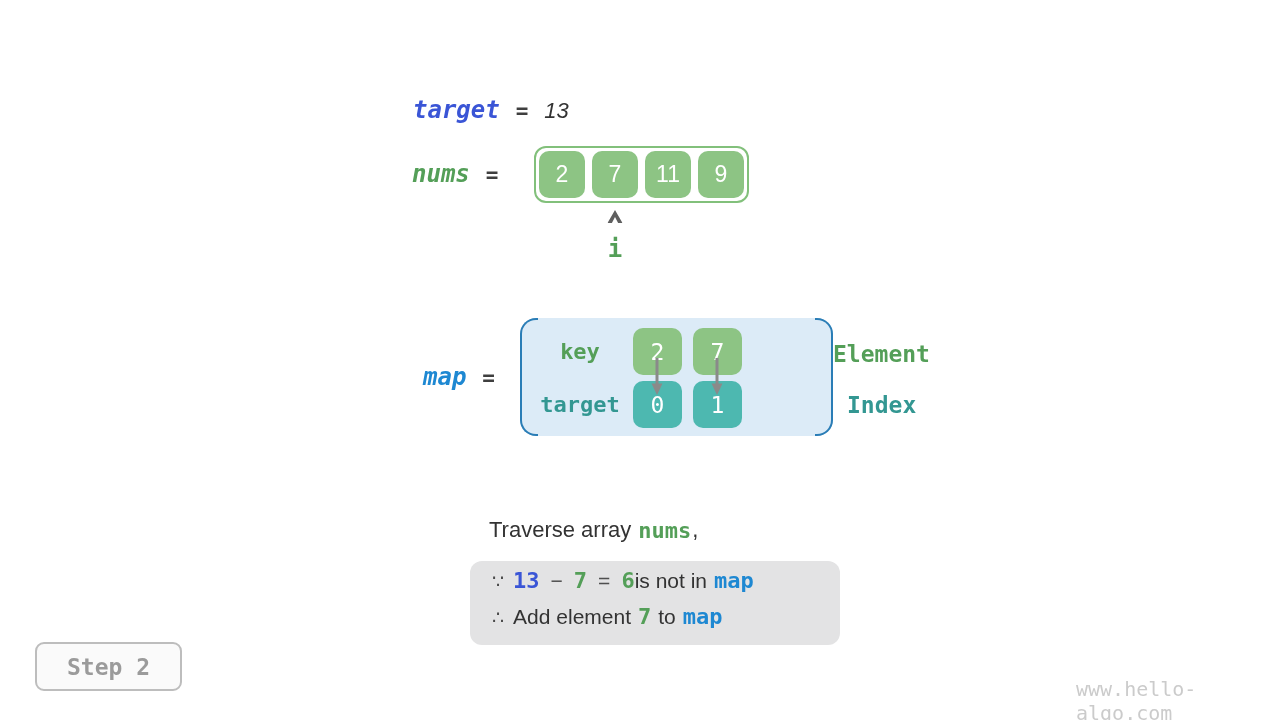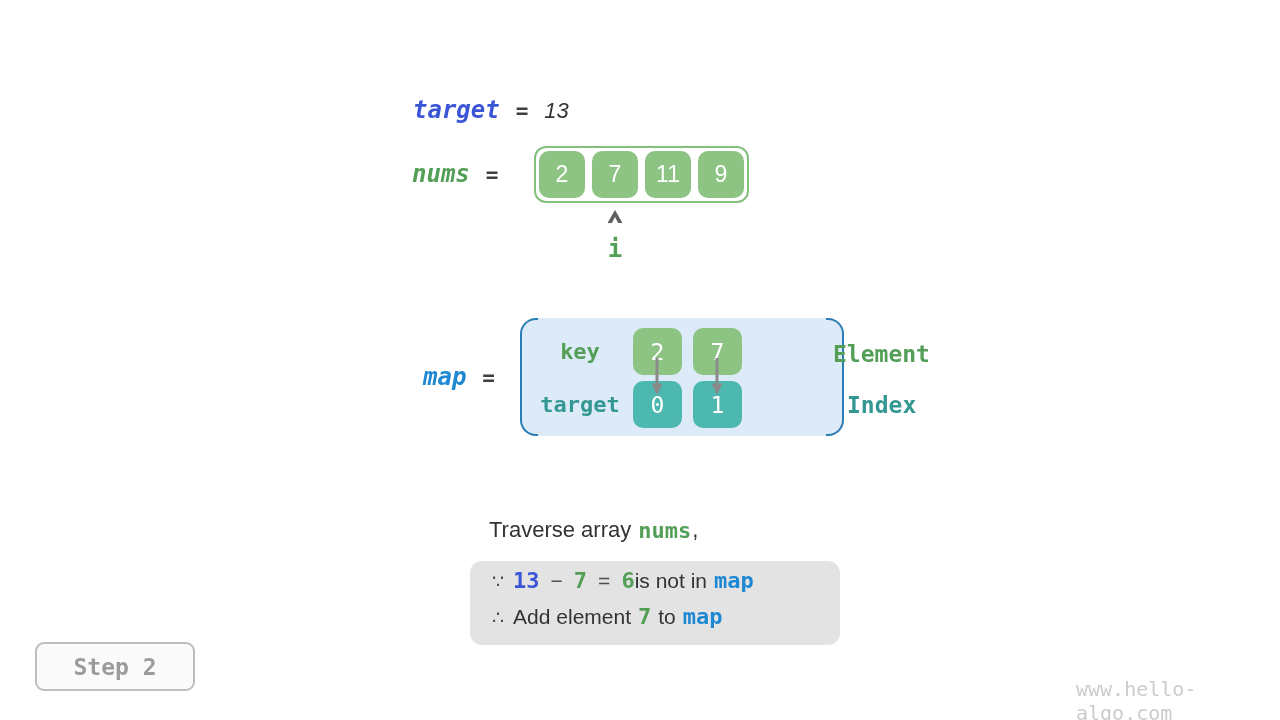--- a/index.html
+++ b/index.html
@@ -50,7 +50,7 @@
   
   #map-box{
     position:absolute;left:520px;top:318px;width:313px;height:118px;
-    background:var(--map-bg);border-radius:16px;padding-left:11px;
+    background:var(--map-bg);border-radius:16px;
   }
   .bracket{position:absolute;top:0;bottom:0;width:18px;box-sizing:border-box;}
   .bracket.left{left:0;border:2.5px solid var(--map-border);border-right:none;border-radius:16px 0 0 16px;}

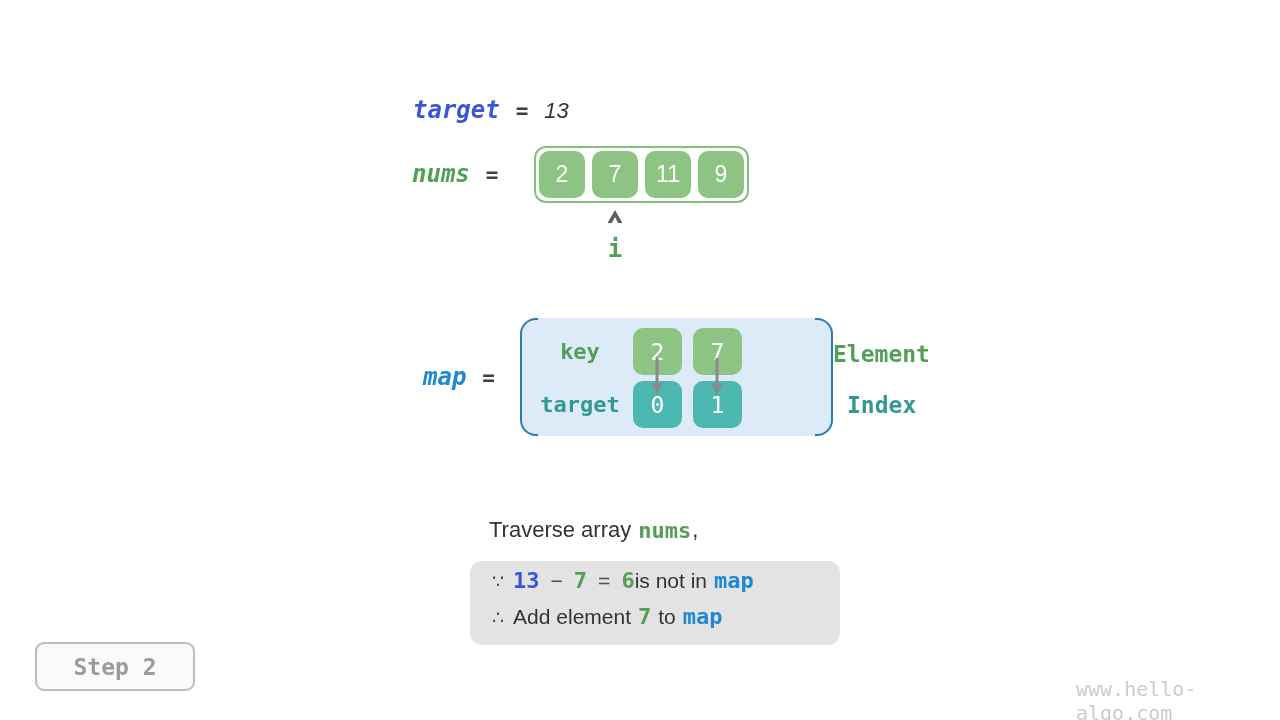--- a/index.html
+++ b/index.html
@@ -98,7 +98,7 @@
 
   
   #step-box{
-    position:absolute;left:35px;top:642px;width:160px;height:49px;
+    position:absolute;left:35px;top:642px;width:147px;height:49px;
     background:#fafafa;border:2px solid #bdbdbd;border-radius:9px;box-sizing:border-box;
     display:flex;align-items:center;justify-content:center;
   }

